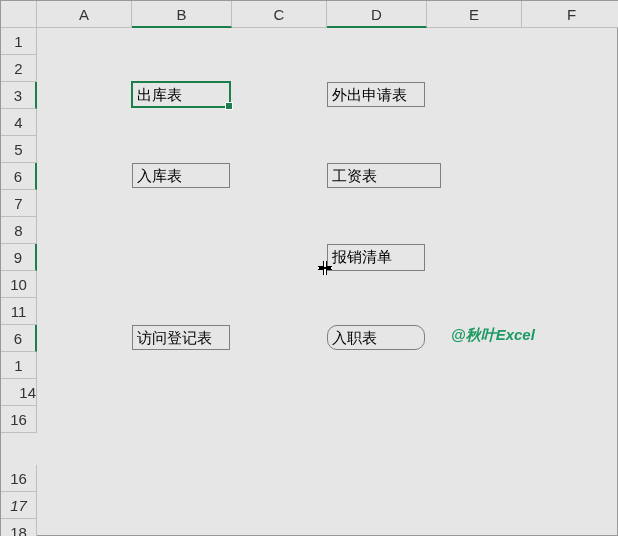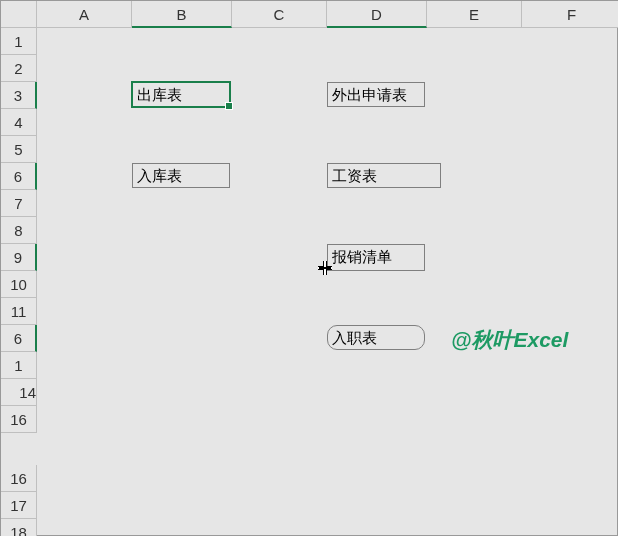--- a/index.html
+++ b/index.html
@@ -78,6 +78,7 @@
       <div class="box" style="left: 95px; top: 135px; width: 98px; height: 25px; line-height: 23px;">入库表</div>
       <div class="box" style="left: 290px; top: 135px; width: 114px; height: 25px; line-height: 23px;">工资表</div>
       <div class="box" style="left: 290px; top: 216px; width: 98px; height: 27px; line-height: 23px;">报销清单</div>
+      <div class="box" style="left: 95px; top: 297px; width: 98px; height: 25px; line-height: 23px;">访问登记表</div>
       <div class="box" style="left: 290px; top: 297px; width: 98px; height: 25px; line-height: 23px; border-radius: 10px;">入职表</div>
       <div class="active" style="left: 94px; top: 53px; width: 100px; height: 27px;"></div>
     </div>

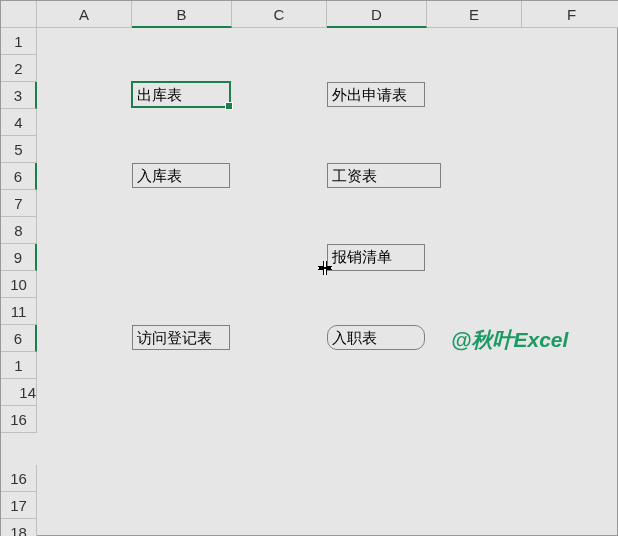--- a/index.html
+++ b/index.html
@@ -22,7 +22,7 @@
   .active{position:absolute;border:2px solid #1a7f4b;pointer-events:none;}
   .active::after{content:"";position:absolute;right:-4px;bottom:-4px;width:6px;height:6px;background:#1a7f4b;border:1px solid #fff;}
   
-  .wm{position:absolute;color:#1d9a63;font-weight:bold;font-style:italic;font-size:21px;white-space:nowrap;}
+  .wm{position:absolute;color:#1d9a63;font-weight:bold;font-style:italic;font-size:15px;white-space:nowrap;}
   
   .cur{position:absolute;width:14px;height:14px;pointer-events:none;}
   .cur::before,.cur::after{content:"";position:absolute;background:#000;}

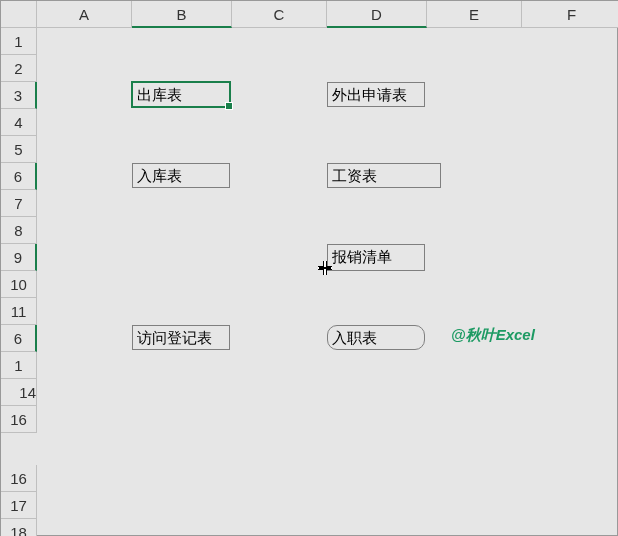--- a/index.html
+++ b/index.html
@@ -66,7 +66,7 @@
       <div class="rowhdr" style="height: 27px; line-height: 27px; text-align: right;">14</div>
       <div class="rowhdr" style="height: 27px; line-height: 27px;">16</div>
       <div class="rowhdr" style="height: 27px; line-height: 27px; margin-top: 32px;">16</div>
-      <div class="rowhdr" style="height: 27px; line-height: 27px;">17</div>
+      <div class="rowhdr" style="height: 27px; line-height: 27px; font-style: italic;">17</div>
       <div class="rowhdr" style="height: 27px; line-height: 27px;">18</div>
       <div class="rowhdr" style="height: 27px; line-height: 27px;">19</div>
     </div>

